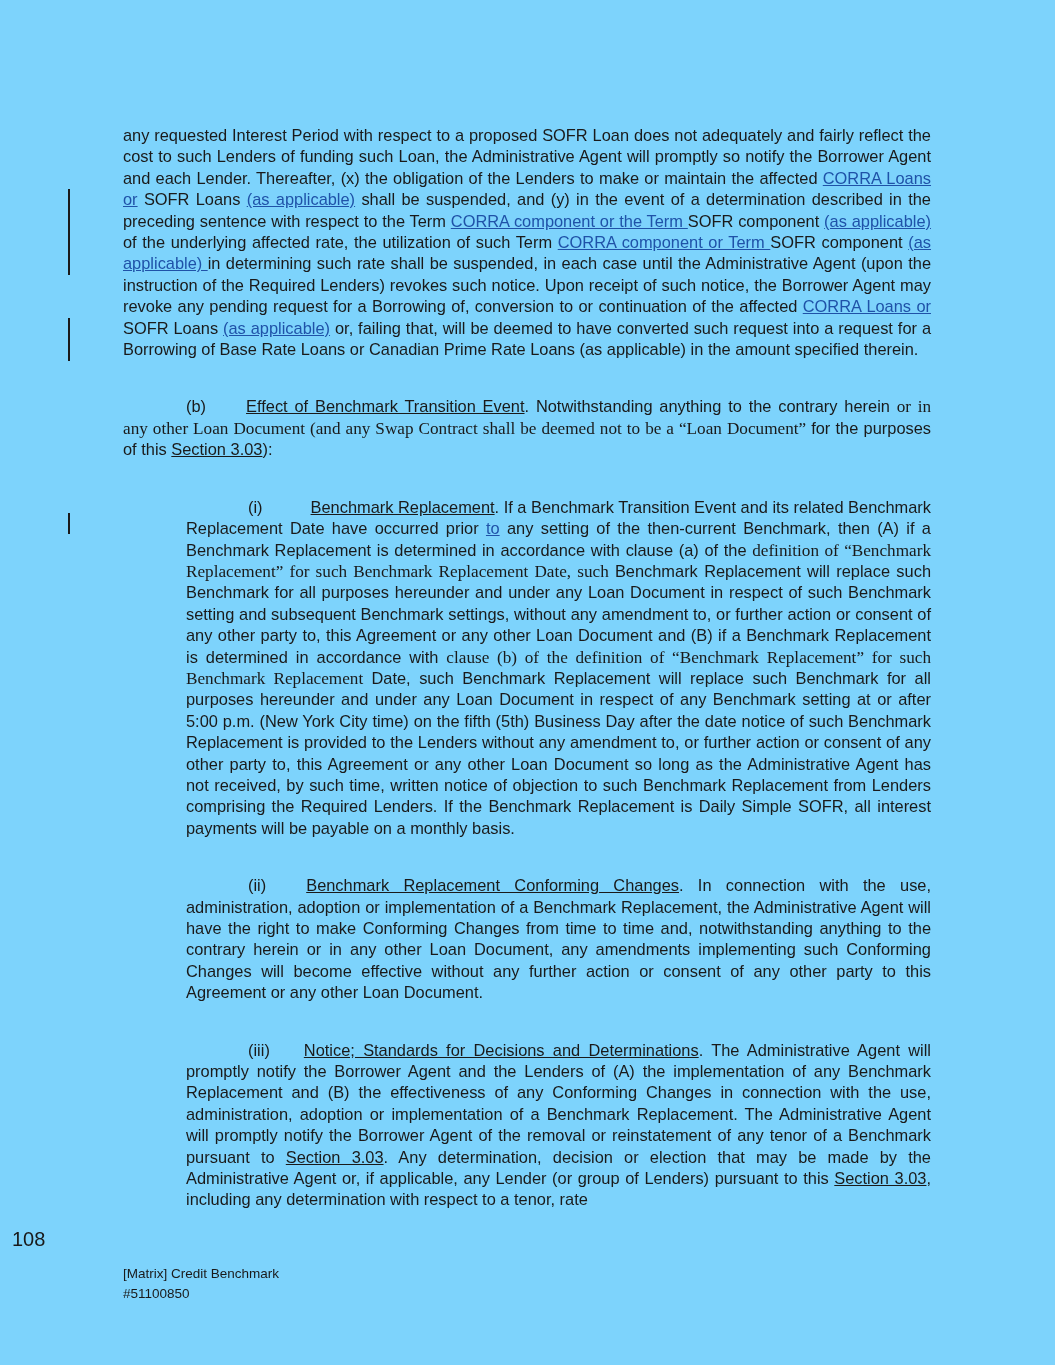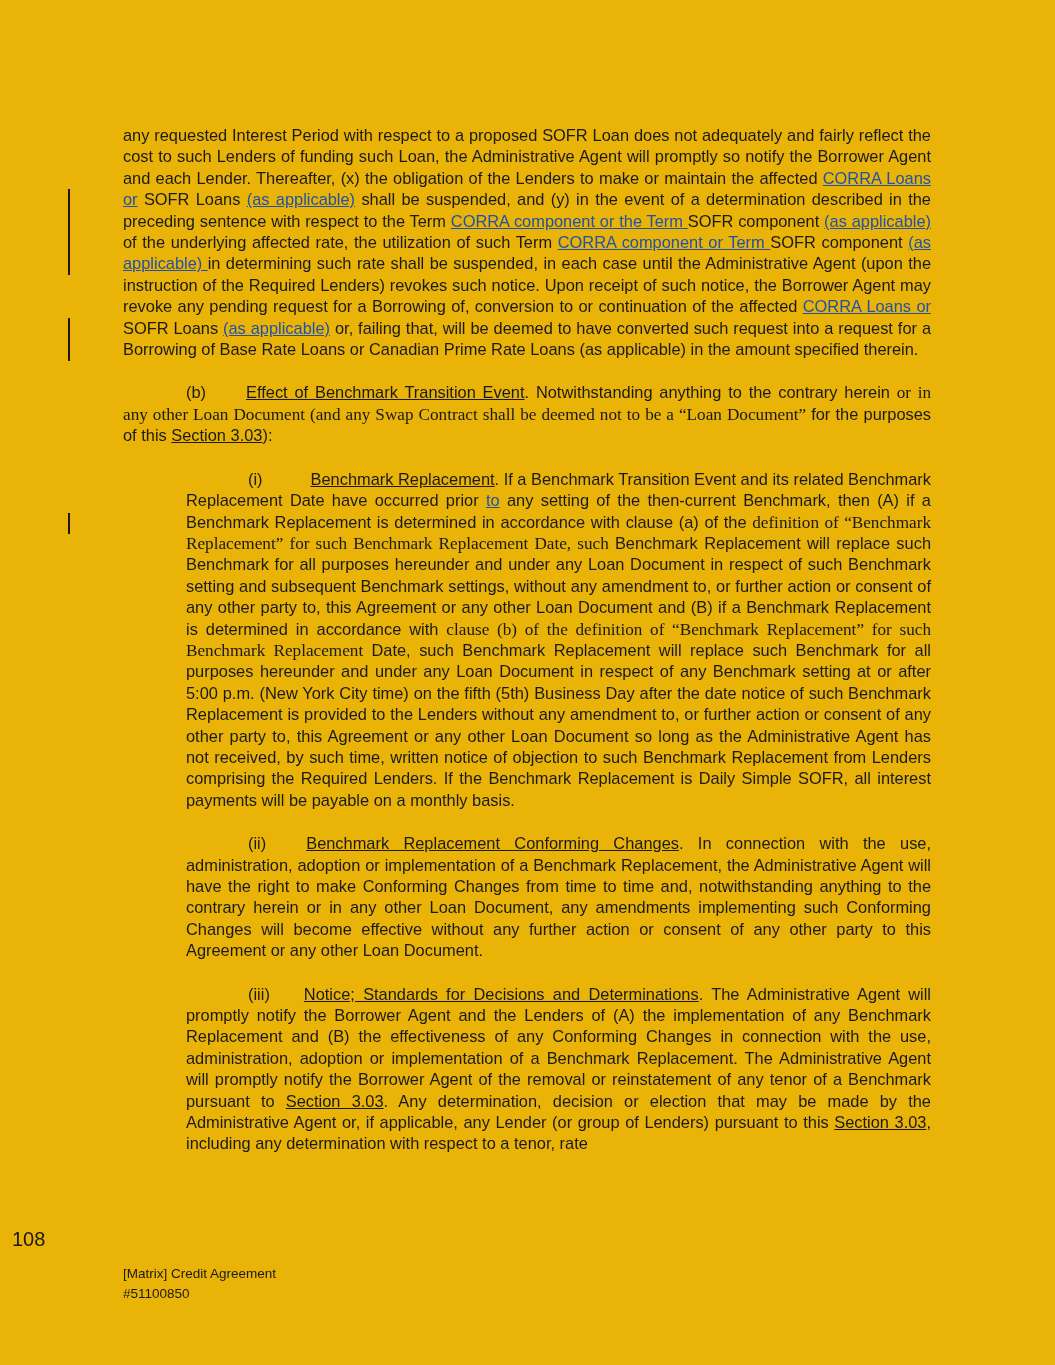--- a/index.html
+++ b/index.html
@@ -11,7 +11,7 @@
     color: #1a1a1a;
     overflow: hidden;
   }
-  .page { position: absolute; inset: 0; background: #eab308; }
+  .page { position: absolute; inset: 0; background: #7dd3fc; }
 
   .text-block {
     position: absolute;

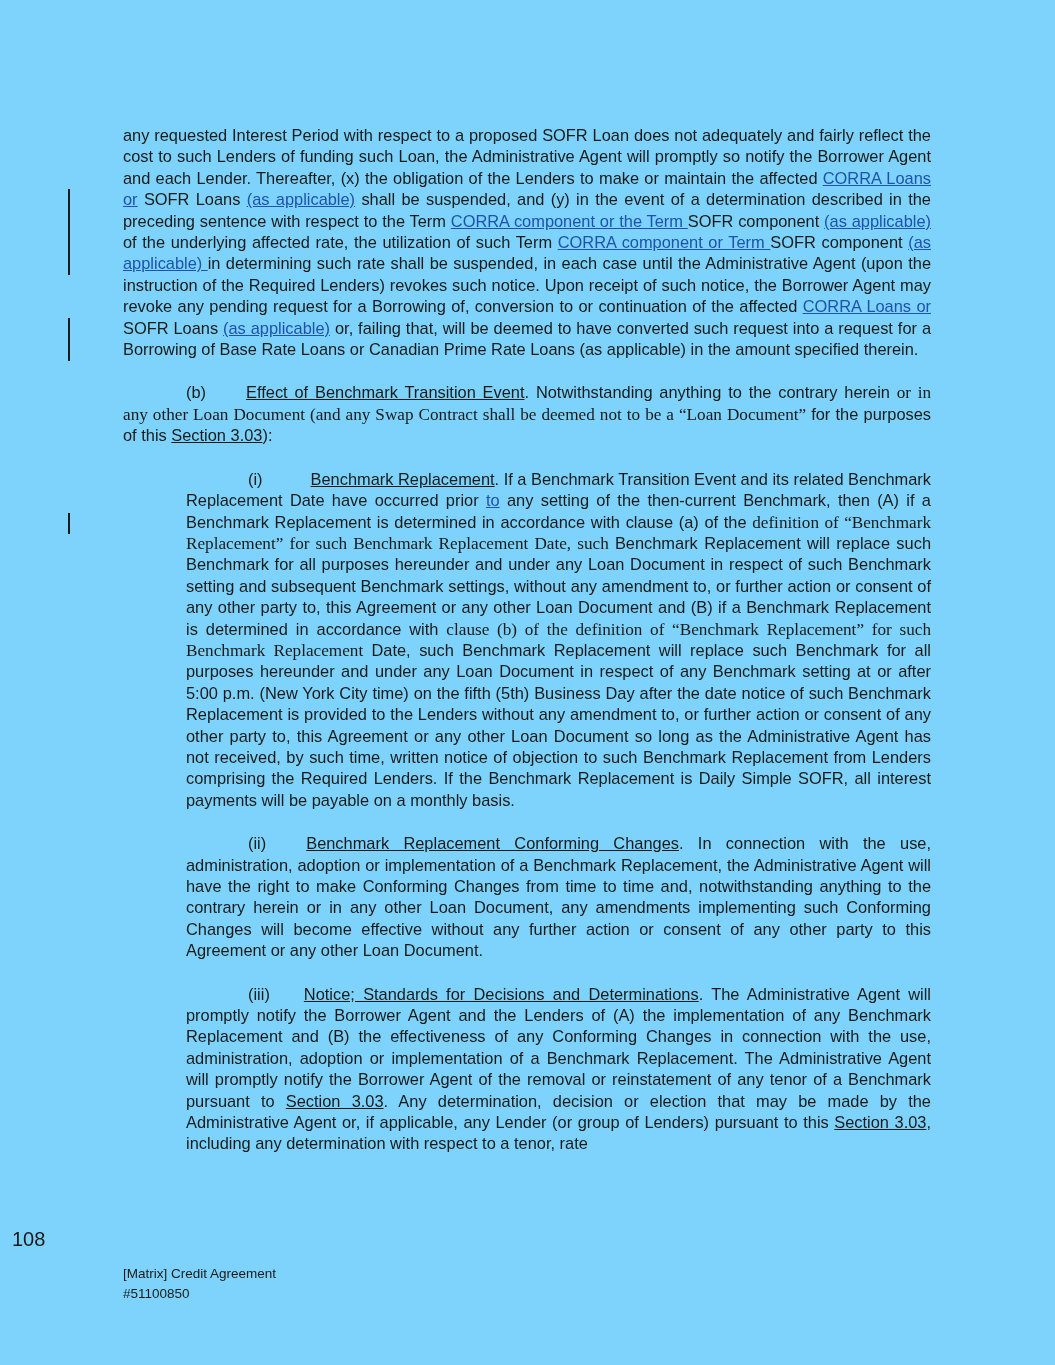--- a/index.html
+++ b/index.html
@@ -22,7 +22,7 @@
     text-align: justify;
   }
   .text-block p { margin: 0; }
-  .text-block p + p { margin-top: 22px; }
+  .text-block p + p { margin-top: 36px; }
 
   p.para-main { text-indent: 0; }
   p.para-b    { text-indent: 63px; }

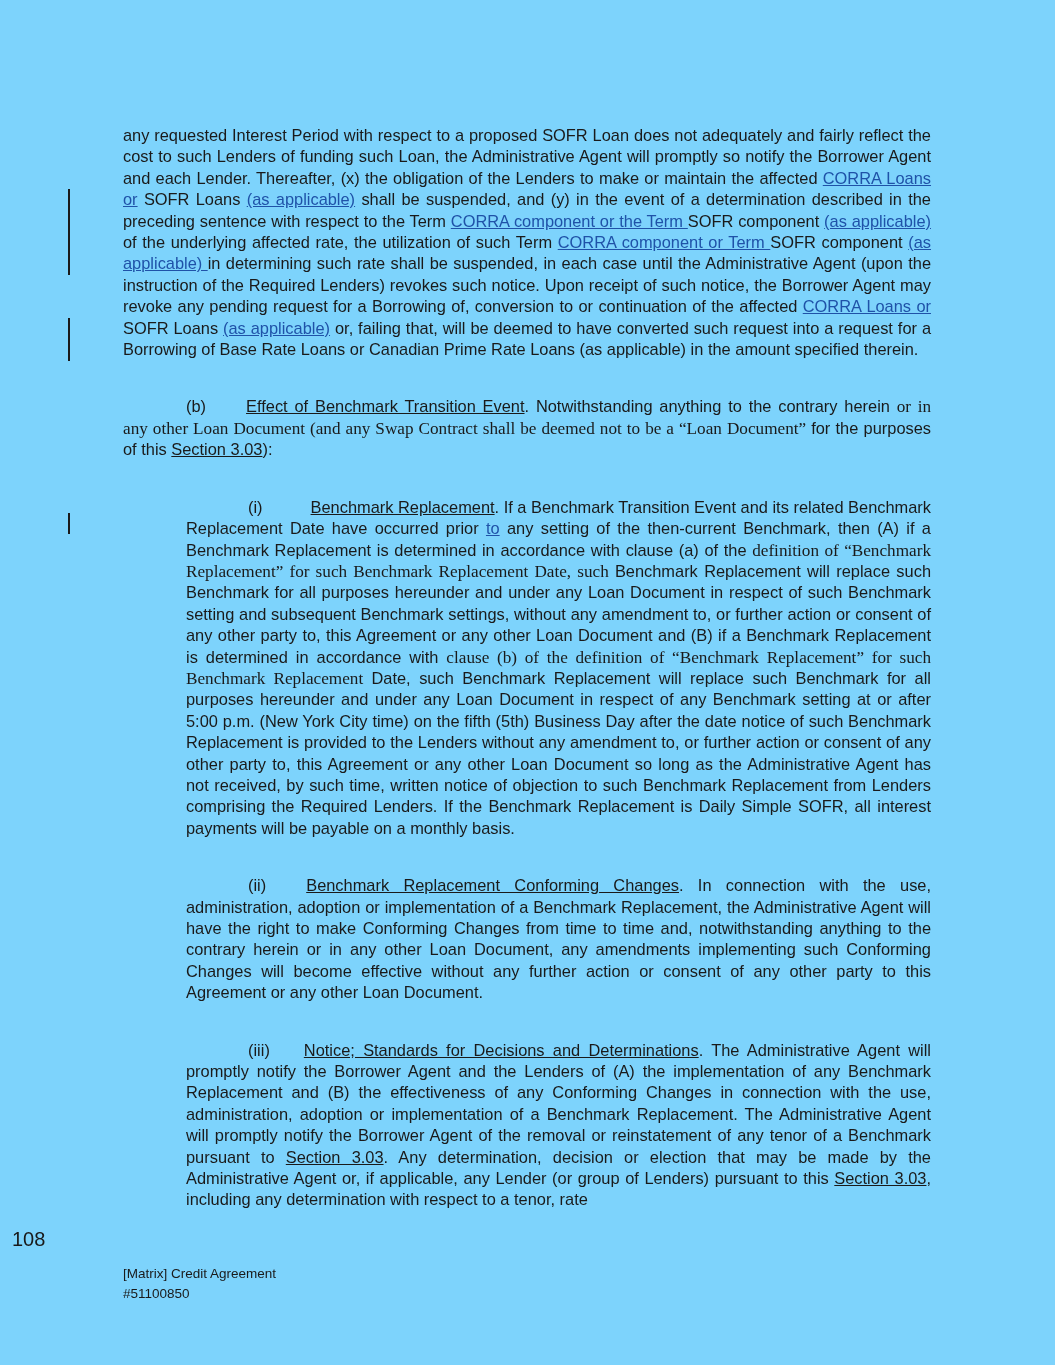--- a/index.html
+++ b/index.html
@@ -75,7 +75,7 @@
   <div class="page-number">108</div>
 
   <div class="footer">
-    <div>[Matrix] Credit Agreement</div>
+    <div>[Matrix] Credit Benchmark</div>
     <div>#51100850</div>
   </div>
 

